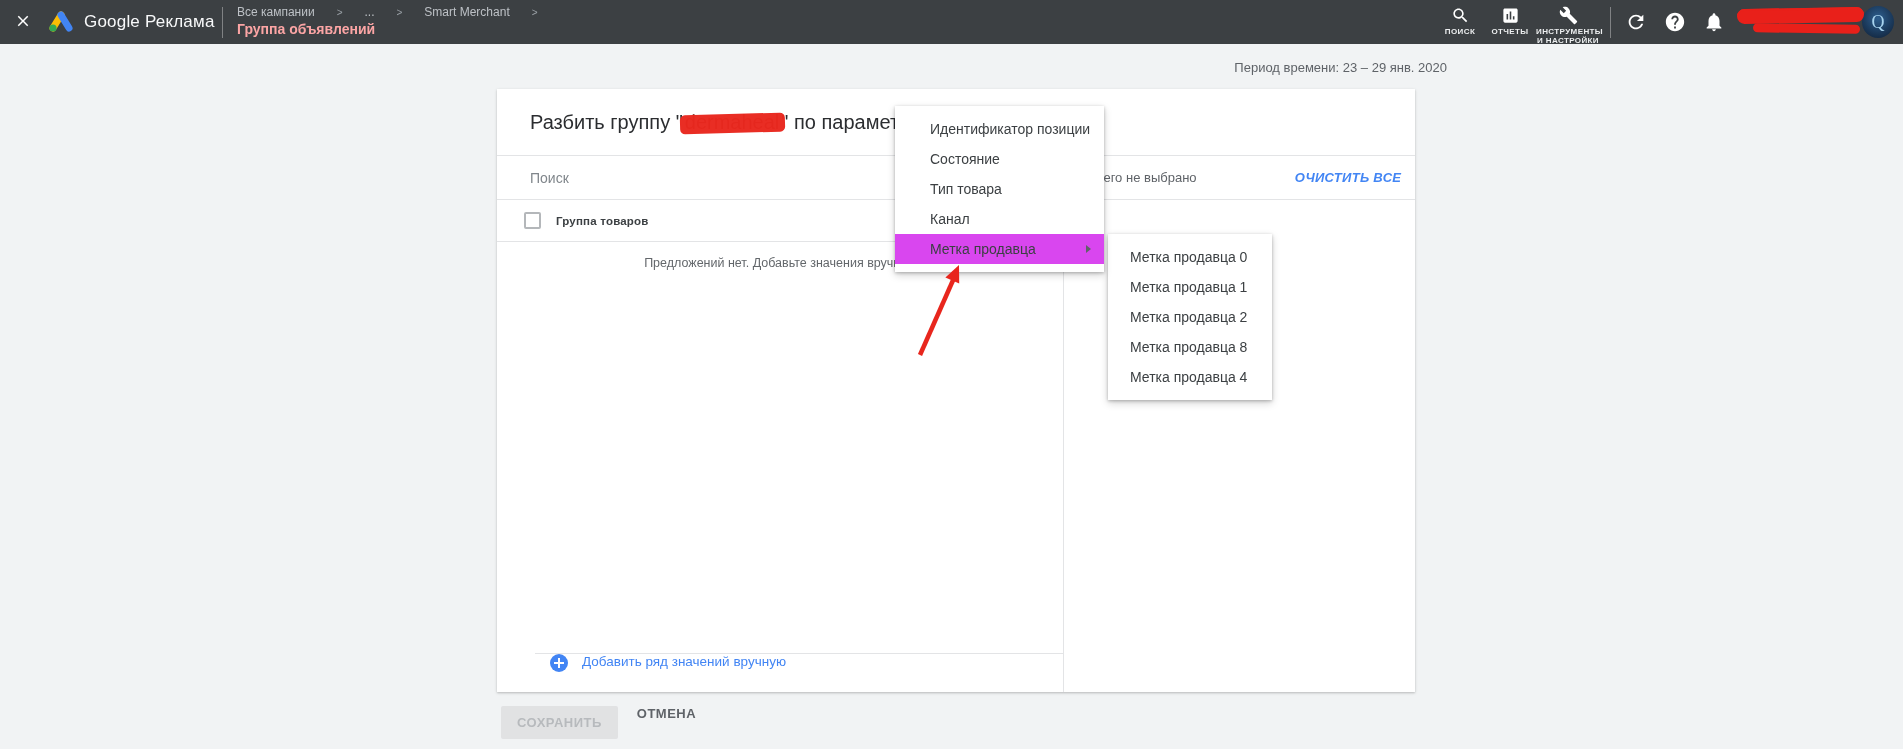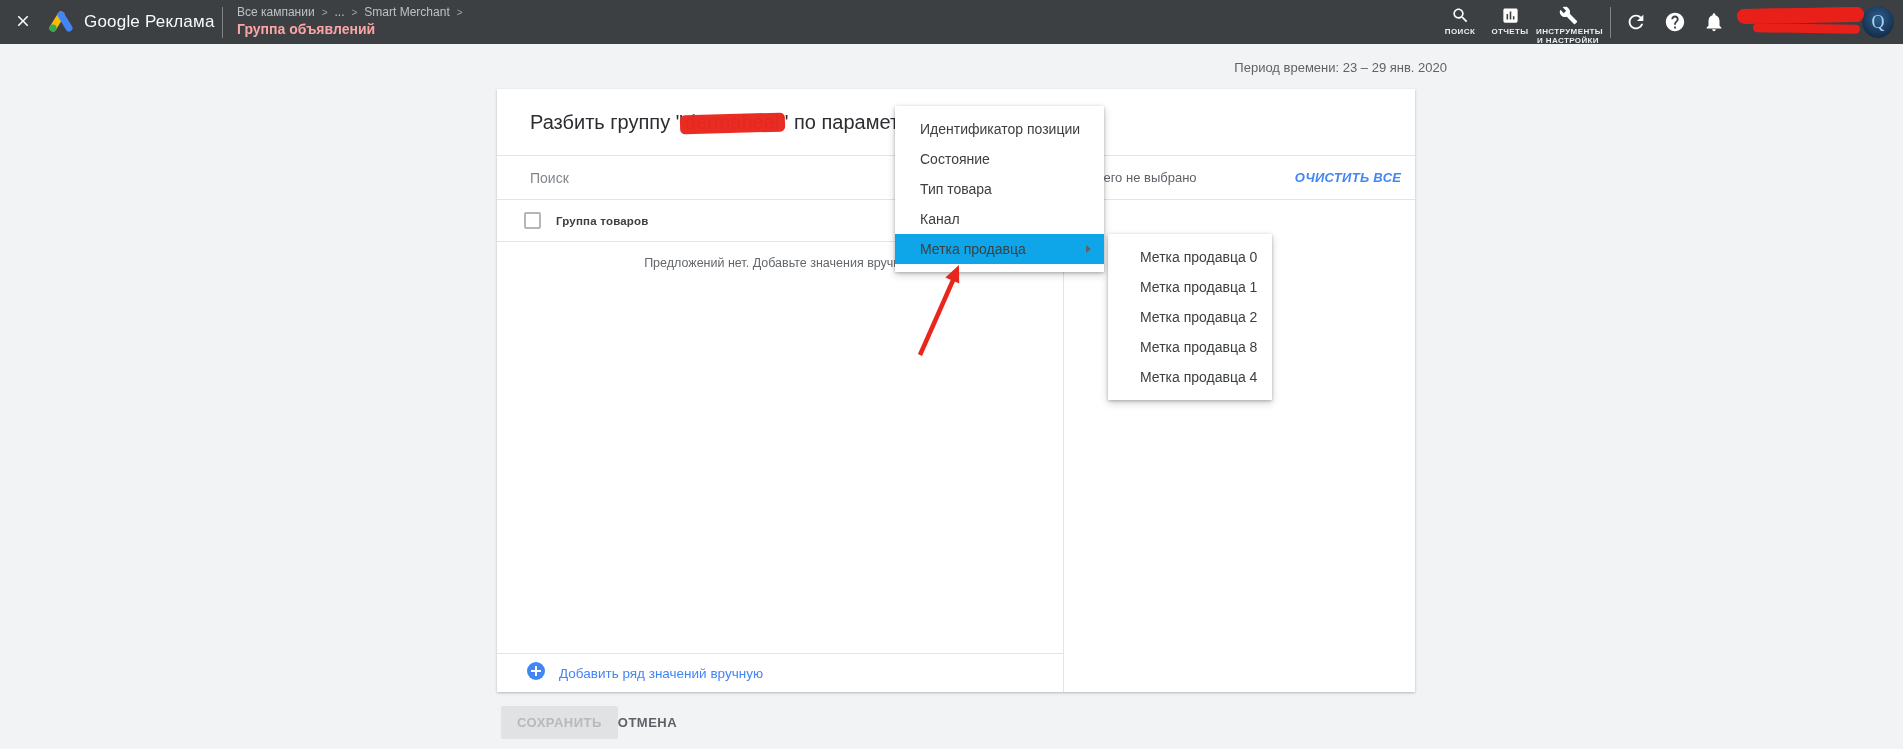--- a/index.html
+++ b/index.html
@@ -21,7 +21,7 @@
   .tb-sep.s1 { left:222px; }
   .tb-sep.s2 { left:1610px; }
   .crumbs { position:absolute; left:237px; top:5px; }
-  .crumbs-line1 { font-size:12px; color:#bdc1c6; display:flex; gap:7px; align-items:center; }
+  .crumbs-line1 { font-size:12px; color:#bdc1c6; display:flex; gap:22px; align-items:center; }
   .crumbs-line1 .sep { font-size:10px; color:#9aa0a6; }
   .crumbs-line2 { font-size:14px; font-weight:700; color:#fca5a5; margin-top:2px; }
   .tb-action { position:absolute; top:6px; text-align:center; color:#eceeef; cursor:pointer; }

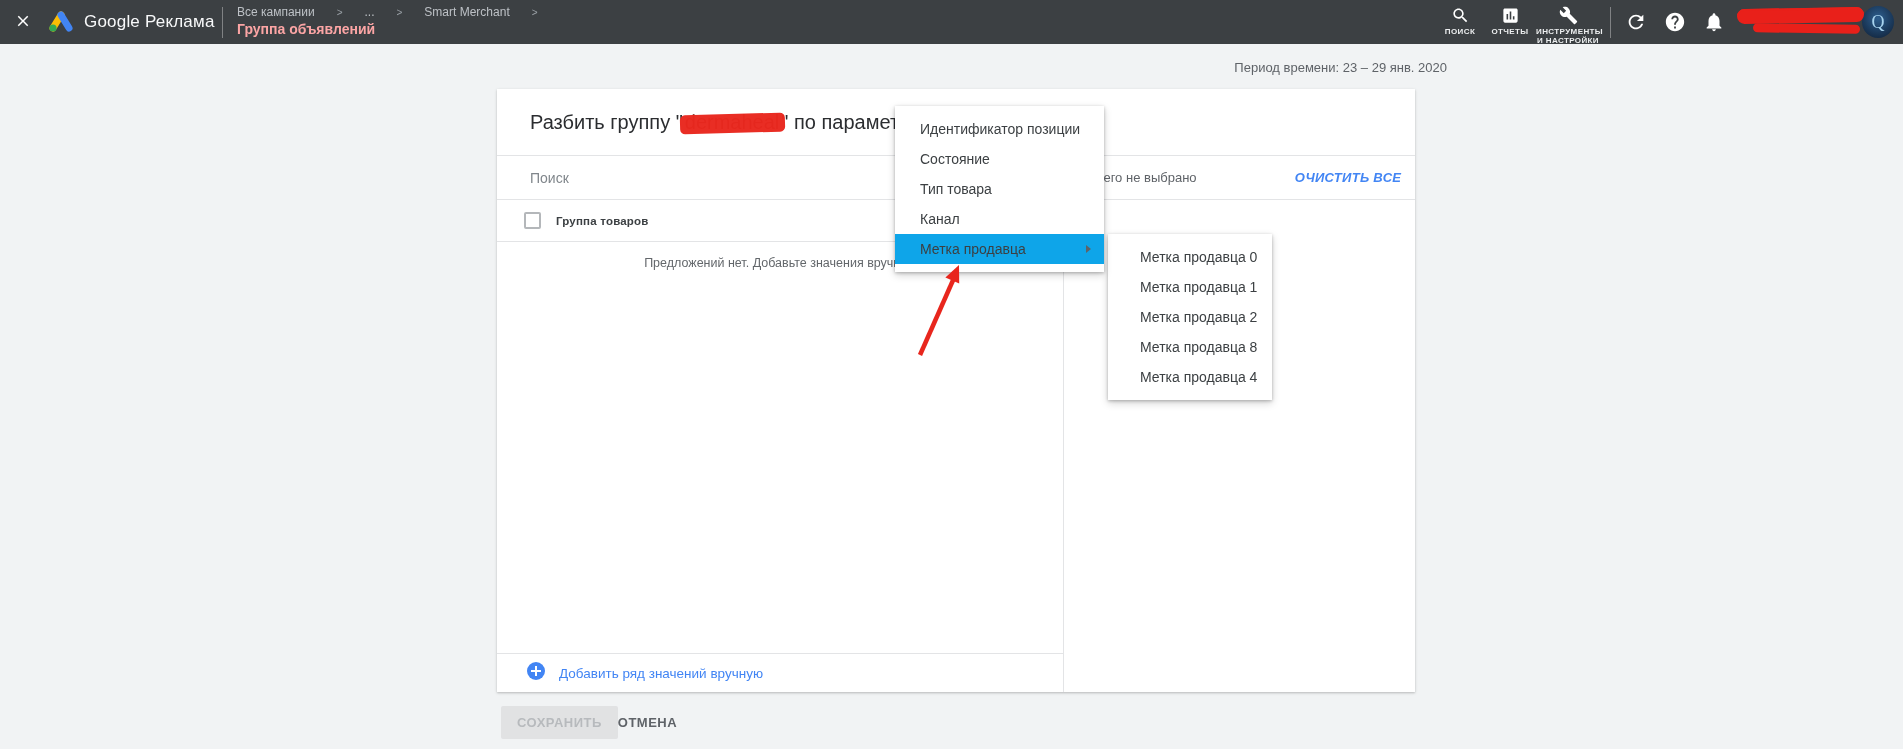--- a/index.html
+++ b/index.html
@@ -79,7 +79,7 @@
     box-shadow:0 1px 3px rgba(0,0,0,.24), 0 3px 8px rgba(0,0,0,.18); }
   .menu.root { left:895px; top:106px; width:209px; z-index:40; }
   .menu.sub { left:1108px; top:234px; width:164px; z-index:39; }
-  .menu-item { height:30px; line-height:30px; padding-left:25px; font-size:14px; color:#3c4043;
+  .menu-item { height:30px; line-height:30px; padding-left:35px; font-size:14px; color:#3c4043;
     cursor:pointer; white-space:nowrap; }
   .menu.sub .menu-item { padding-left:32px; }
   .menu-item.hl { background:#0ea5e9; display:flex; align-items:center; justify-content:space-between;

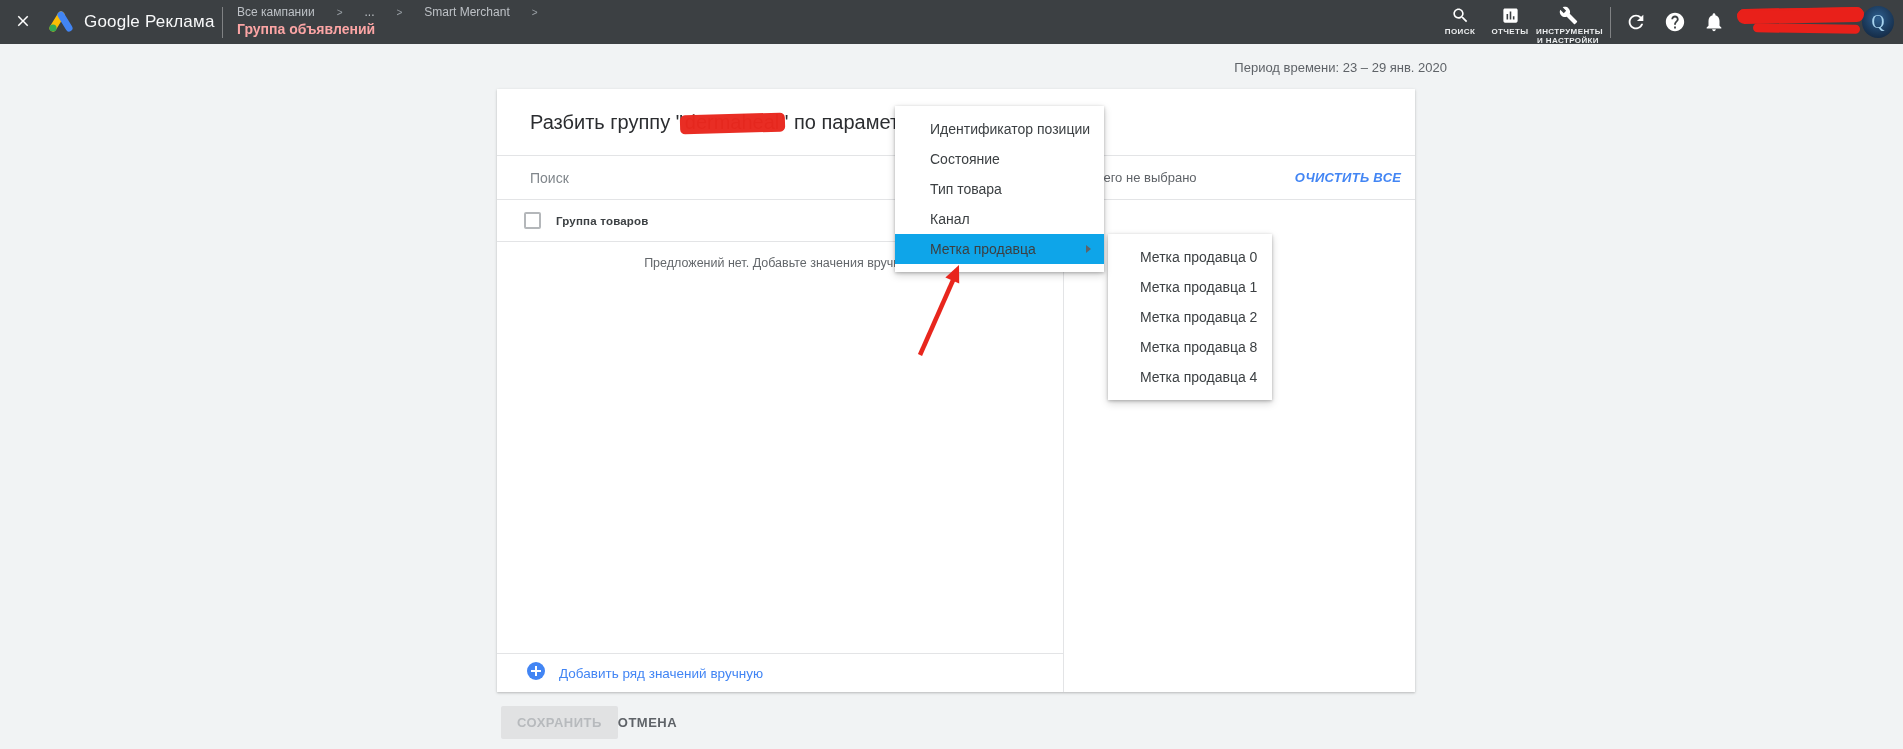--- a/index.html
+++ b/index.html
@@ -82,7 +82,7 @@
   .menu-item { height:30px; line-height:30px; padding-left:35px; font-size:14px; color:#3c4043;
     cursor:pointer; white-space:nowrap; }
   .menu.sub .menu-item { padding-left:32px; }
-  .menu-item.hl { background:#0ea5e9; display:flex; align-items:center; justify-content:space-between;
+  .menu-item.hl { background:#d946ef; display:flex; align-items:center; justify-content:space-between;
     padding-right:13px; }
   .caret-right { width:0; height:0; border-left:5px solid #5f6368; border-top:4px solid transparent;
     border-bottom:4px solid transparent; }

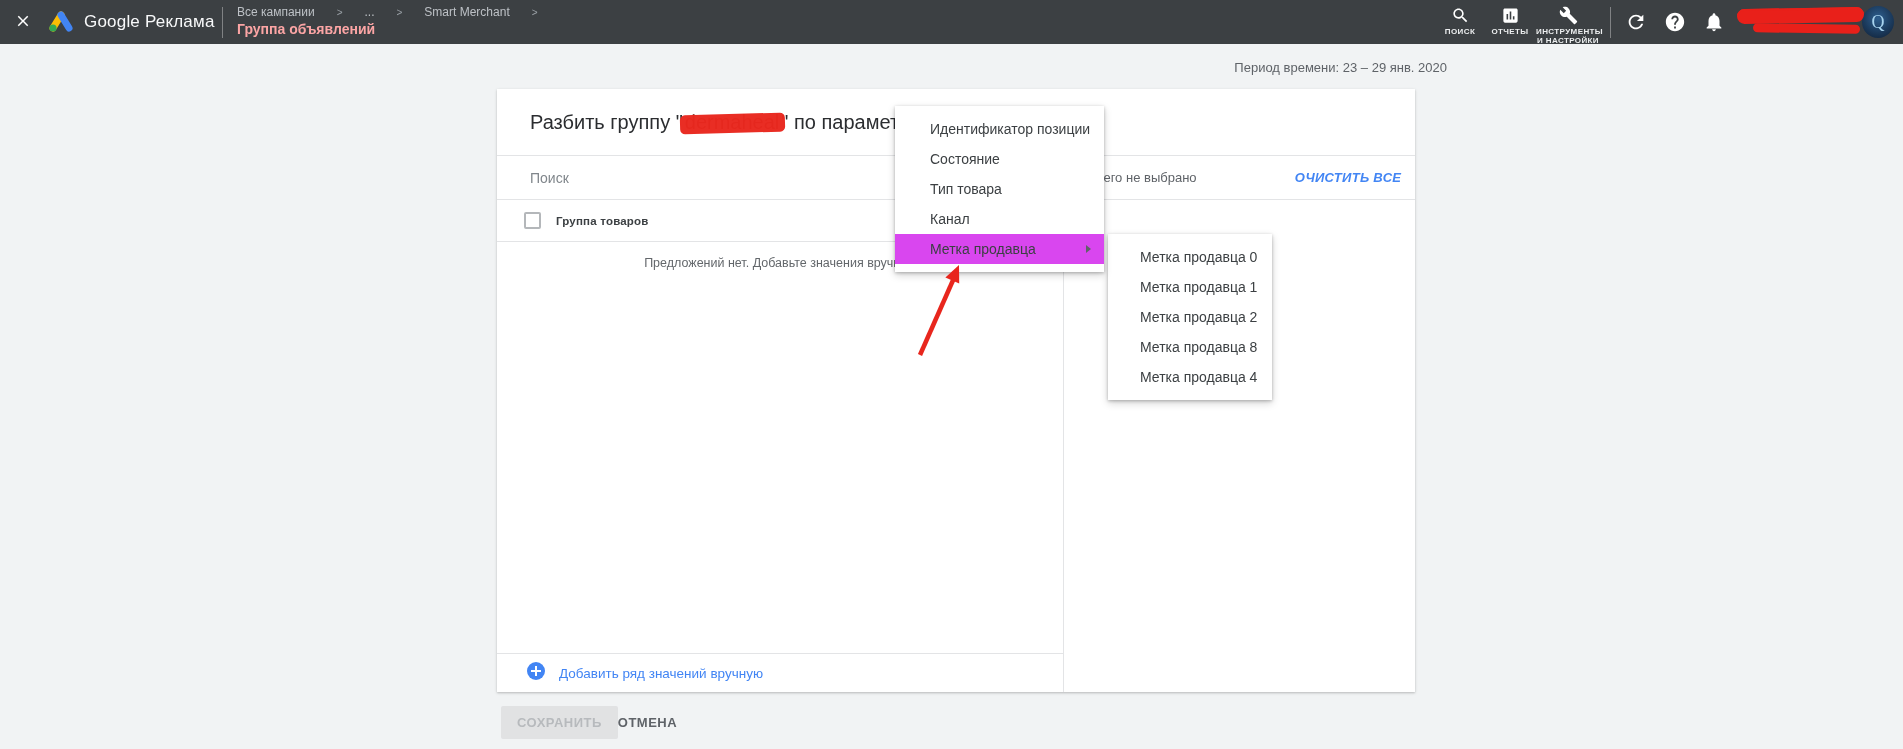--- a/index.html
+++ b/index.html
@@ -81,7 +81,7 @@
   .menu.sub { left:1108px; top:234px; width:164px; z-index:39; }
   .menu-item { height:30px; line-height:30px; padding-left:35px; font-size:14px; color:#3c4043;
     cursor:pointer; white-space:nowrap; }
-  .menu.sub .menu-item { padding-left:32px; }
+  .menu.sub .menu-item { padding-left:22px; }
   .menu-item.hl { background:#d946ef; display:flex; align-items:center; justify-content:space-between;
     padding-right:13px; }
   .caret-right { width:0; height:0; border-left:5px solid #5f6368; border-top:4px solid transparent;

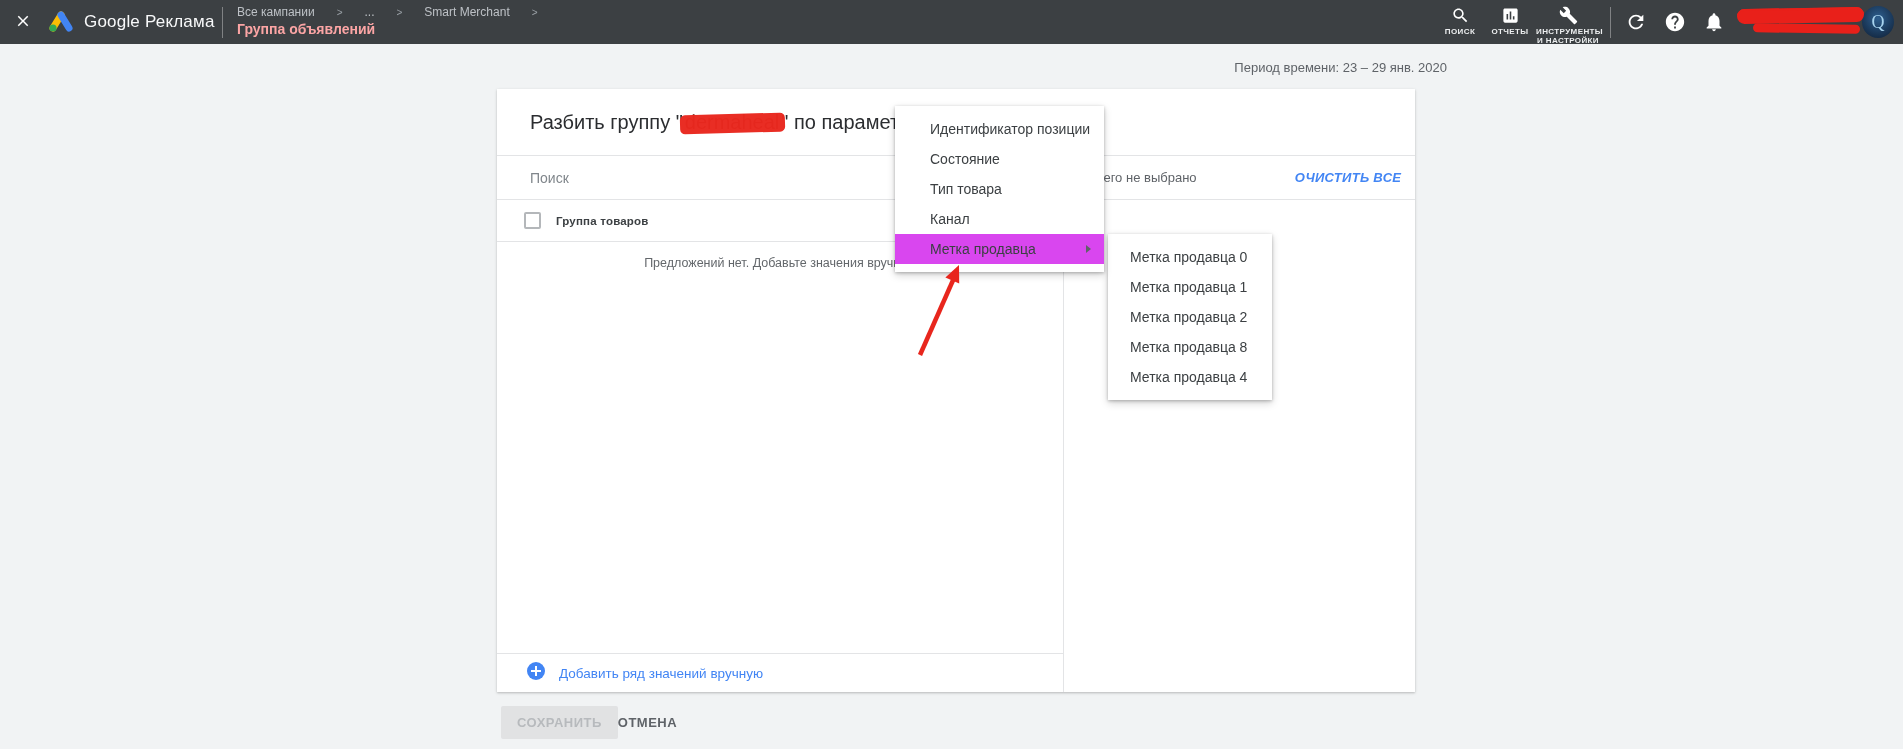--- a/index.html
+++ b/index.html
@@ -57,8 +57,8 @@
   .header-label { font-size:11.5px; font-weight:700; color:#3c4043; letter-spacing:.2px; }
   .empty-area { flex:1; }
   .empty-msg { text-align:center; padding-top:14px; font-size:12.5px; color:#63676b; }
-  .add-row { height:39px; flex:0 0 39px; border-top:1px solid #e3e4e6; display:flex; align-items:center;
-    padding-left:30px; gap:14px; cursor:pointer; }
+  .add-row { height:39px; flex:0 0 39px; border-top:1px solid #e3e4e6; display:flex; 
+    padding-left:15px; gap:14px; cursor:pointer;margin-left:38px; }
   .add-label { font-size:13.5px; color:#4285f4; }
   .col-right { flex:1; display:flex; flex-direction:column; }
   .sel-header { height:44px; flex:0 0 44px; border-bottom:1px solid #e3e4e6; display:flex; align-items:center;

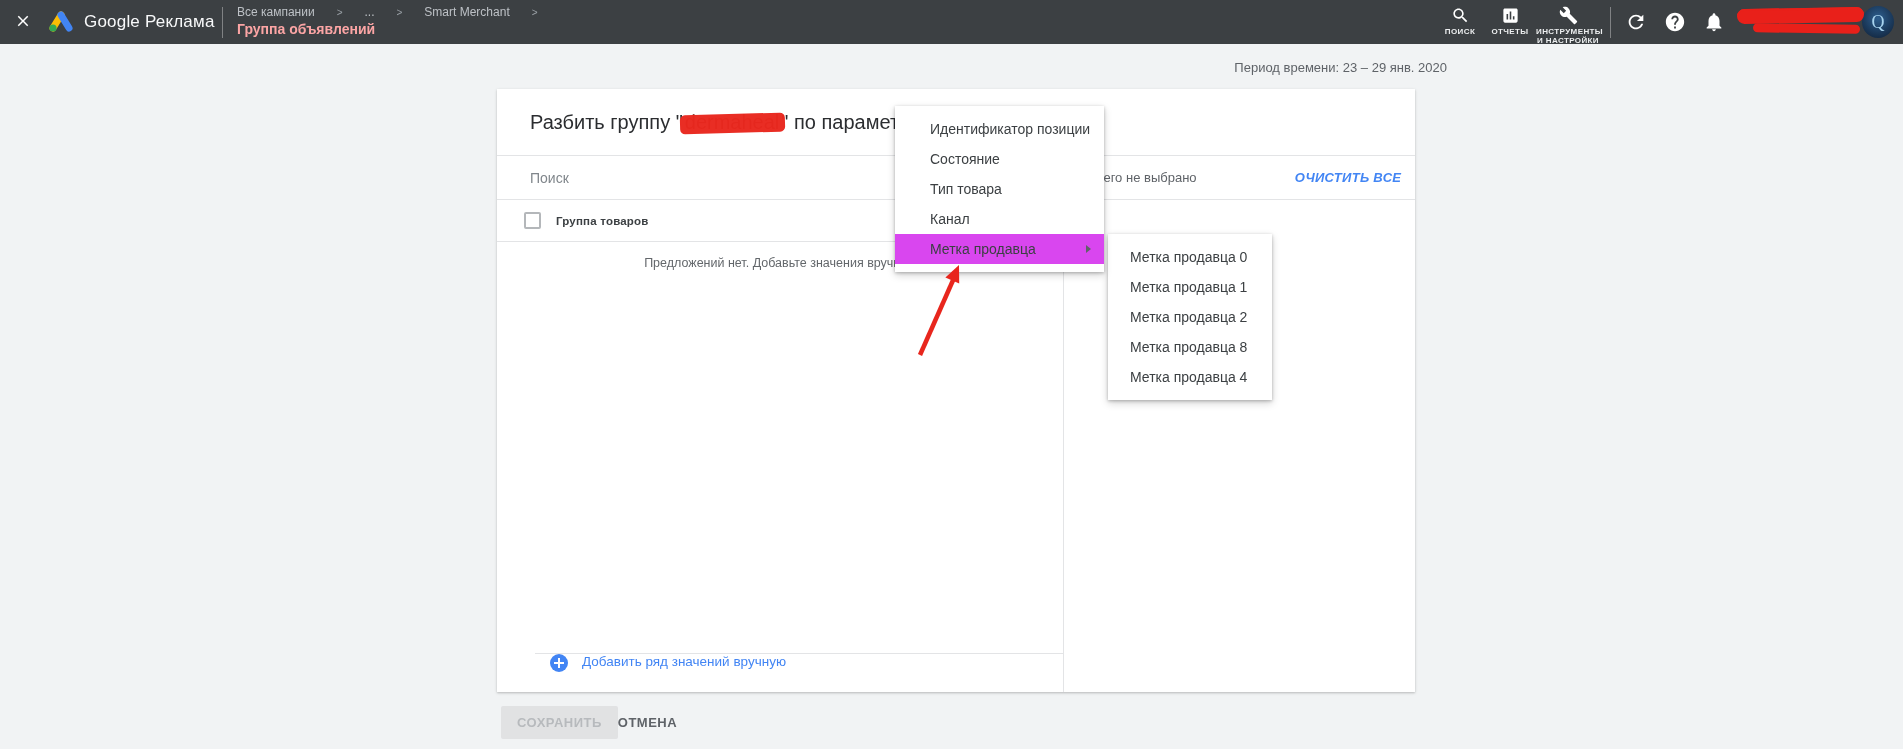--- a/index.html
+++ b/index.html
@@ -68,7 +68,7 @@
     line-height:17px; letter-spacing:.3px; cursor:pointer; background:none; border:none;font-style:italic; }
   .sel-body { flex:1; }
 
-  .actions { position:absolute; left:501px; top:706px; display:flex; align-items:center; }
+  .actions { position:absolute; left:501px; top:706px; display:flex; align-items:flex-start; gap:19px; }
   .btn-save { background:#e1e2e3; color:#b7babd; font-size:13px; font-weight:700; letter-spacing:.5px;
     padding:9px 16px; border:none; border-radius:2px; font-family:inherit; }
   .btn-cancel { background:none; border:none; color:#5f6368; font-size:13px; font-weight:700;

